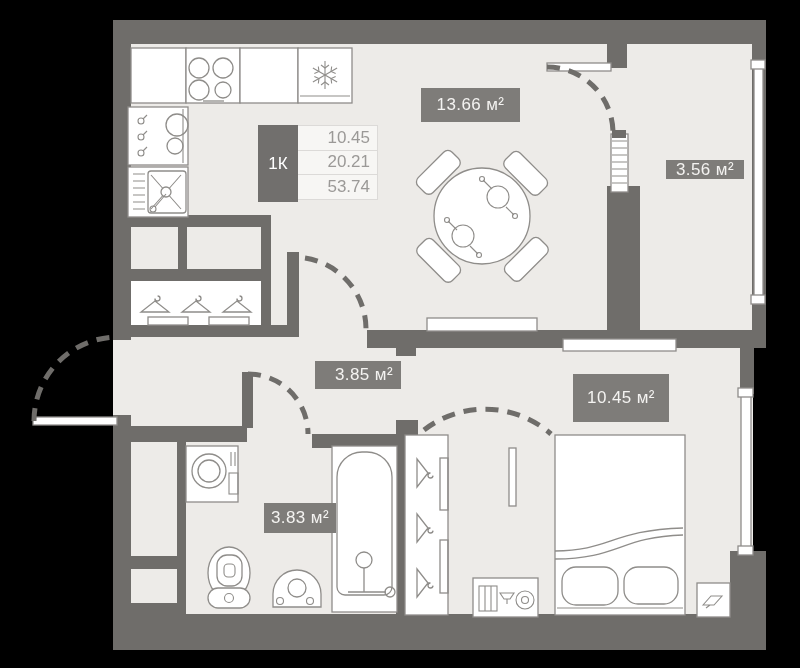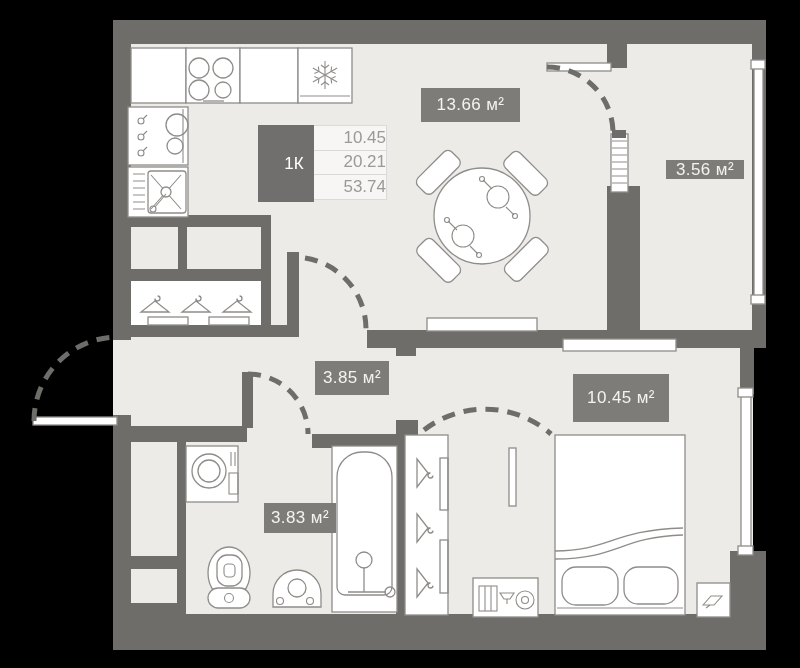--- a/index.html
+++ b/index.html
@@ -26,7 +26,7 @@
   .legend-rows{display:flex;flex-direction:column;}
   .legend-row{width:72px;height:23.6px;background:var(--legend_light);border:1px solid var(--legend_border);
               border-left:none;margin-top:-1px;display:flex;align-items:center;justify-content:flex-end;
-              box-sizing:content-box;color:var(--legend_text);font-size:17px;}
+              padding-right:7px;box-sizing:content-box;color:var(--legend_text);font-size:17px;}
   .legend-row:first-child{margin-top:0;}
 </style>
 </head>

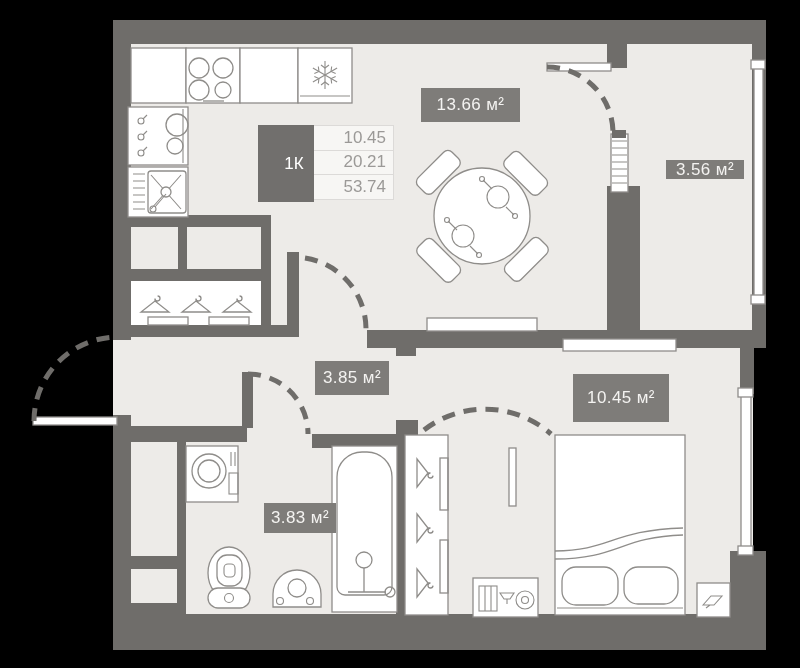--- a/index.html
+++ b/index.html
@@ -22,7 +22,7 @@
          background:var(--badge_bg);color:var(--badge_text);font-size:17px;letter-spacing:.4px;}
   .legend{position:absolute;left:258px;top:125px;display:flex;}
   .legend-type{width:40px;height:77px;background:var(--legend_dark);color:#fff;
-               display:flex;align-items:center;justify-content:center;font-size:17px;padding-left:16px;}
+               display:flex;align-items:center;justify-content:center;font-size:17px;}
   .legend-rows{display:flex;flex-direction:column;}
   .legend-row{width:72px;height:23.6px;background:var(--legend_light);border:1px solid var(--legend_border);
               border-left:none;margin-top:-1px;display:flex;align-items:center;justify-content:flex-end;

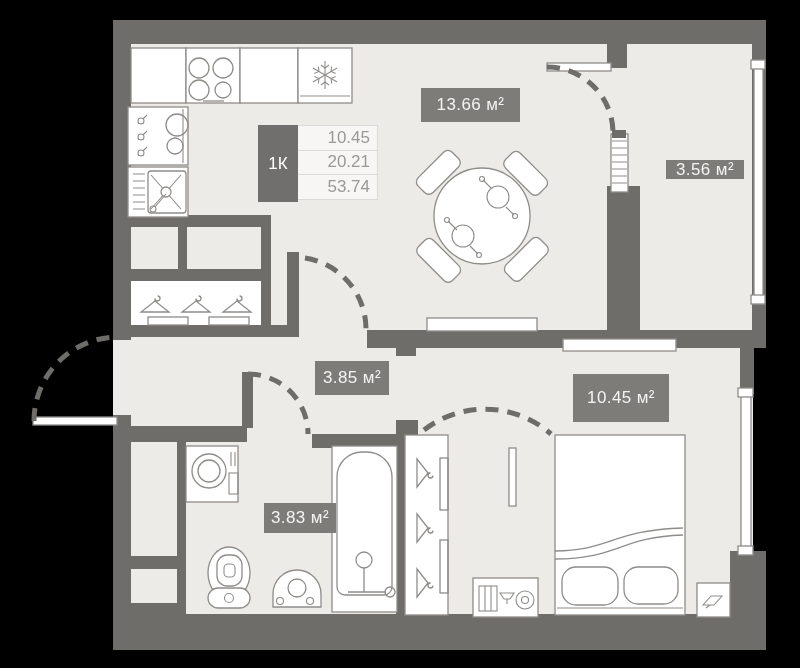--- a/index.html
+++ b/index.html
@@ -260,7 +260,7 @@
 
 <div class="badge" style="left:413px;top:88px;width:99px;height:34px;margin-left:8px;">13.66 м²</div>
 <div class="badge" style="left:666px;top:160px;width:78px;height:19px;">3.56 м²</div>
-<div class="badge" style="left:315px;top:361px;width:74px;height:34px;">3.85 м²</div>
+<div class="badge" style="left:315px;top:361px;width:74px;height:28px;padding-left:12px;">3.85 м²</div>
 <div class="badge" style="left:573px;top:374px;width:96px;height:48px;">10.45 м²</div>
 <div class="badge" style="left:264px;top:503px;width:72px;height:30px;">3.83 м²</div>
 

